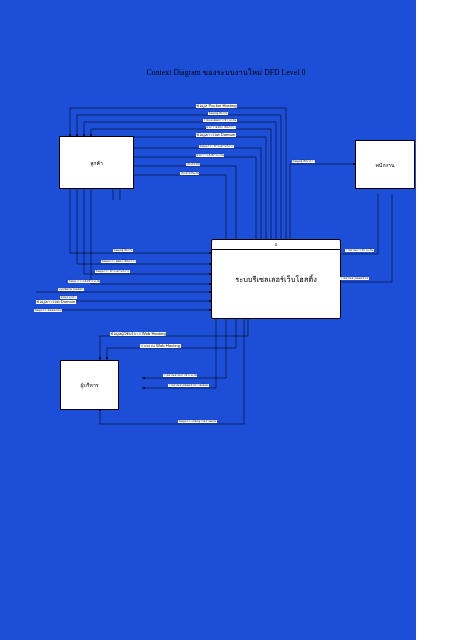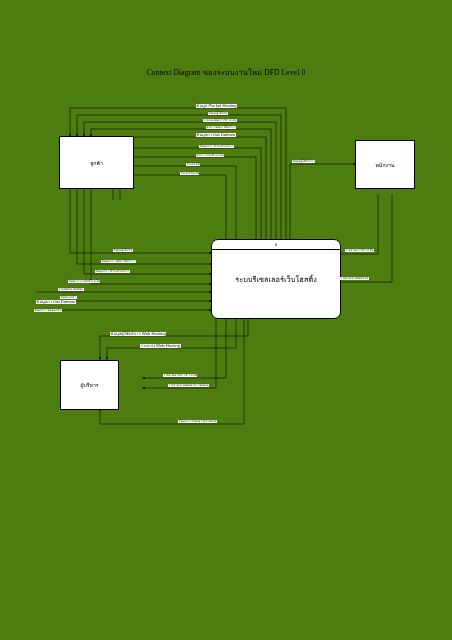--- a/index.html
+++ b/index.html
@@ -18,9 +18,9 @@
   #page {
     position: absolute;
     left: 0; top: 0;
-    width: 452px;
+    width: 416px;
     height: 640px;
-    background: #4d7c0f;
+    background: #1d4ed8;
   }
   #title {
     position: absolute;

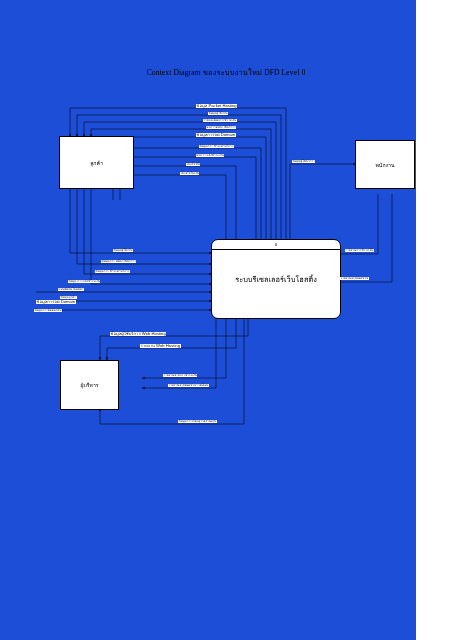--- a/index.html
+++ b/index.html
@@ -66,7 +66,7 @@
   .process {
     position: absolute;
     border: 0.8px solid #000;
-    border-radius: 7px;
+    border-radius: 2px;
     background: #ffffff;
   }
   .process-divider {

